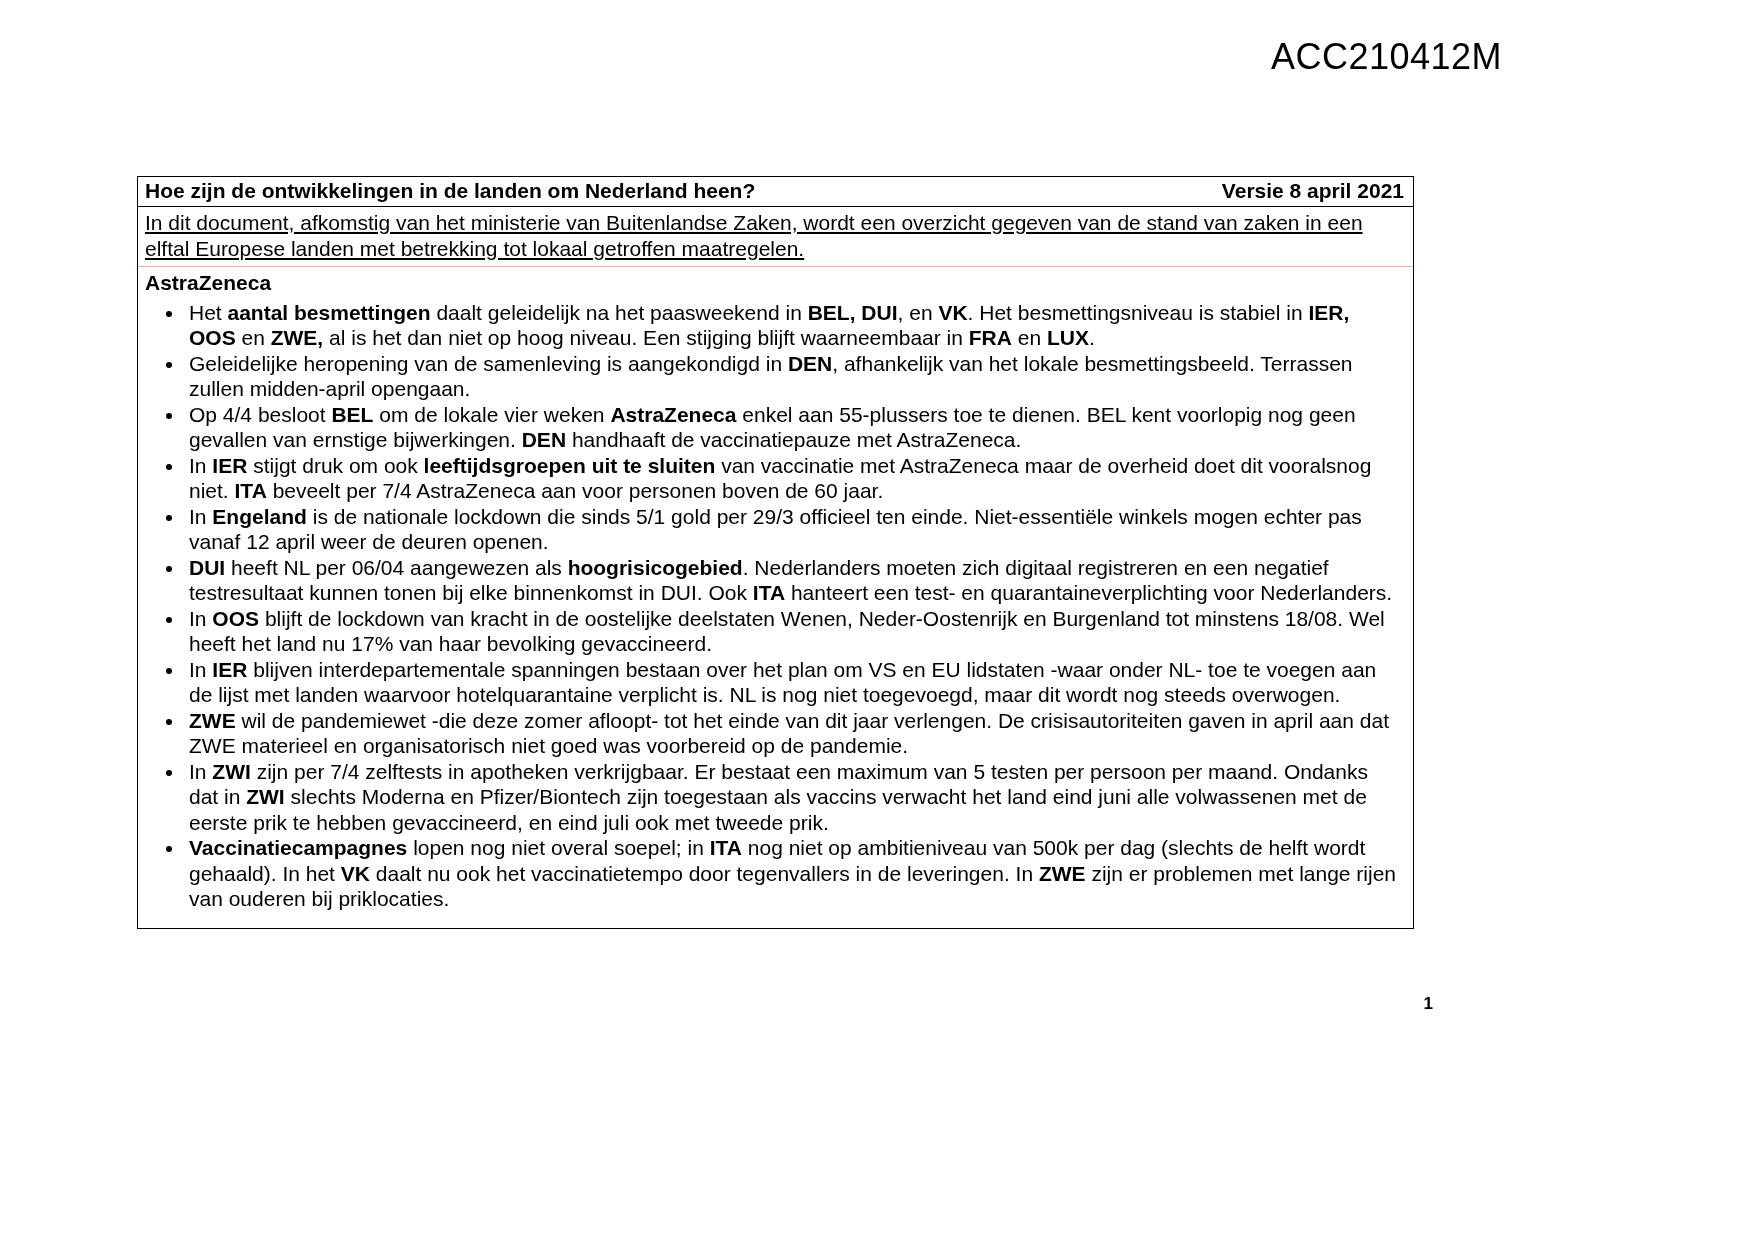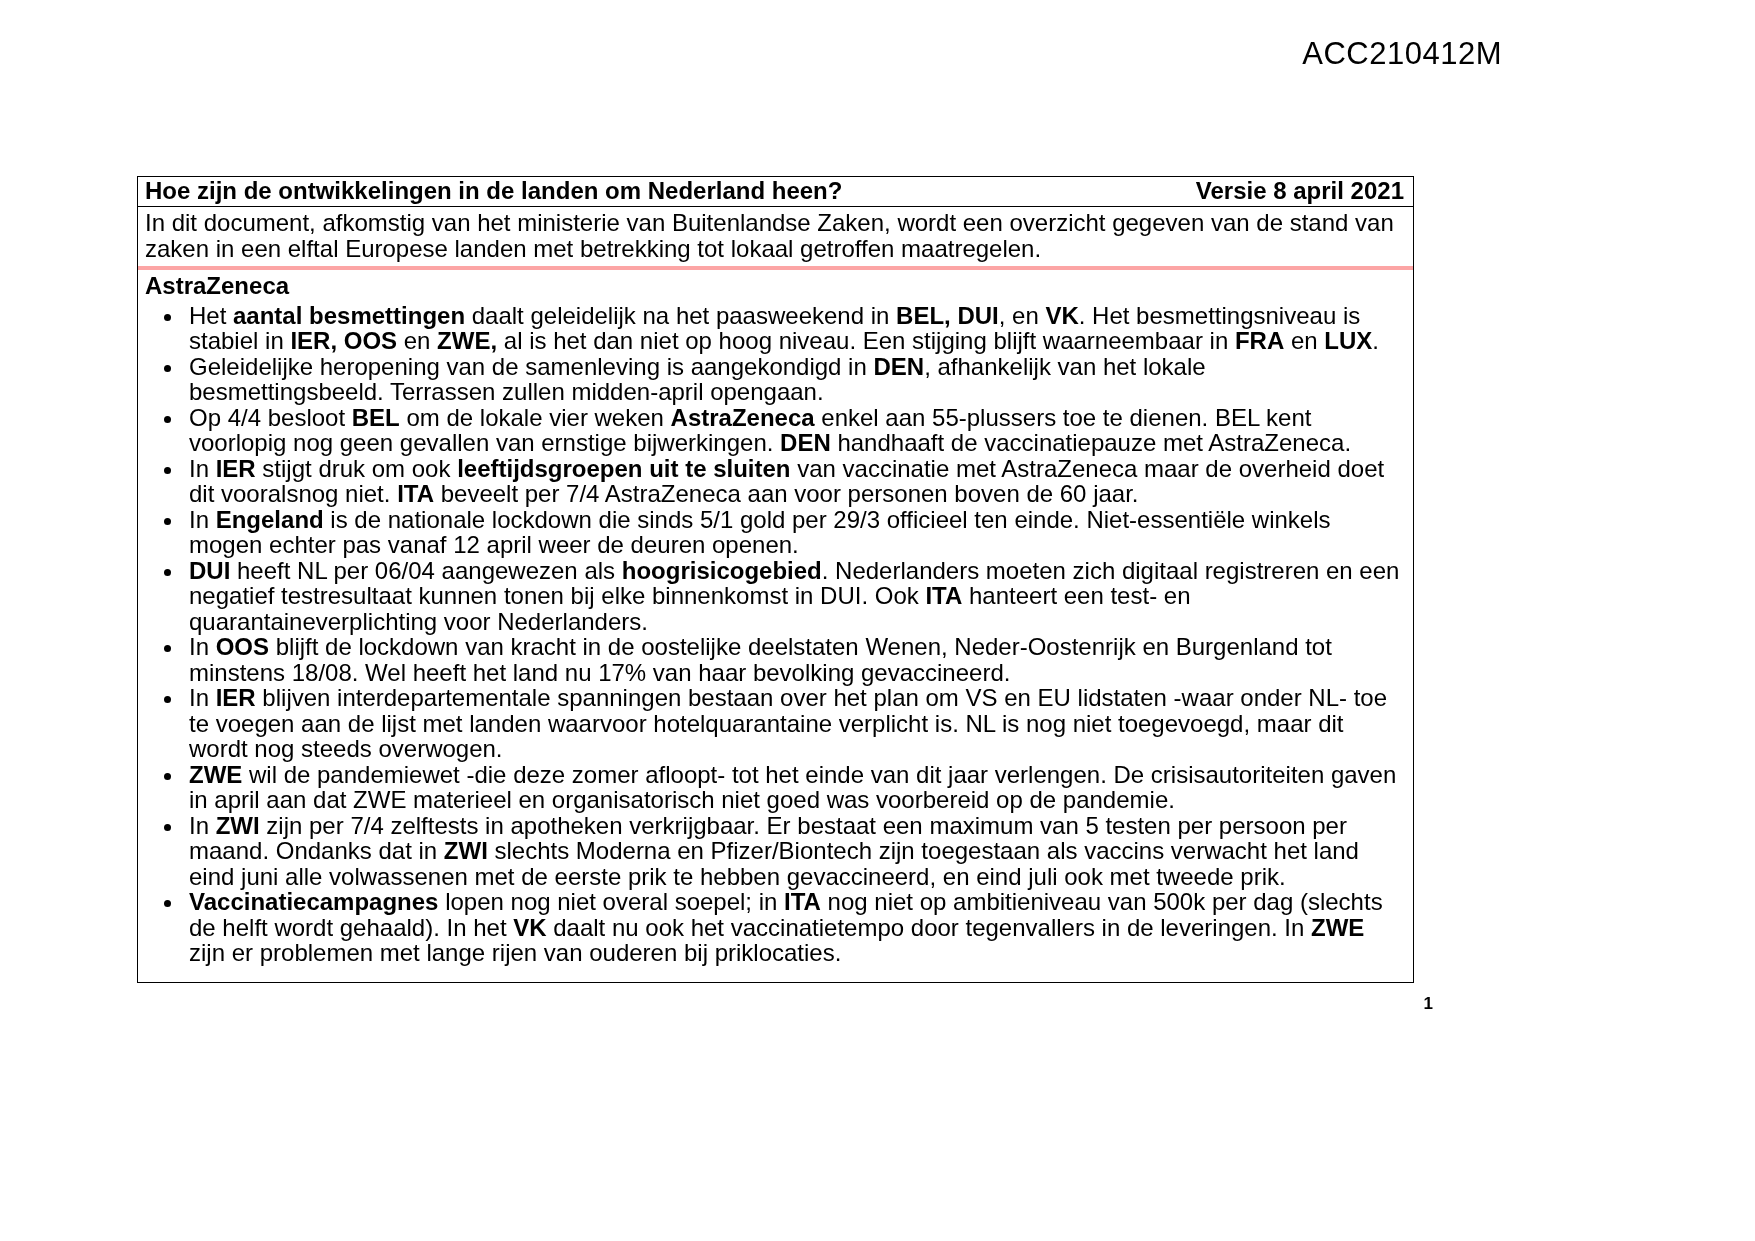--- a/index.html
+++ b/index.html
@@ -19,7 +19,7 @@
     position: absolute;
     top: 36px;
     right: 253px;
-    font-size: 31px;
+    font-size: 36px;
     letter-spacing: 0.5px;
     color: #000000;
   }

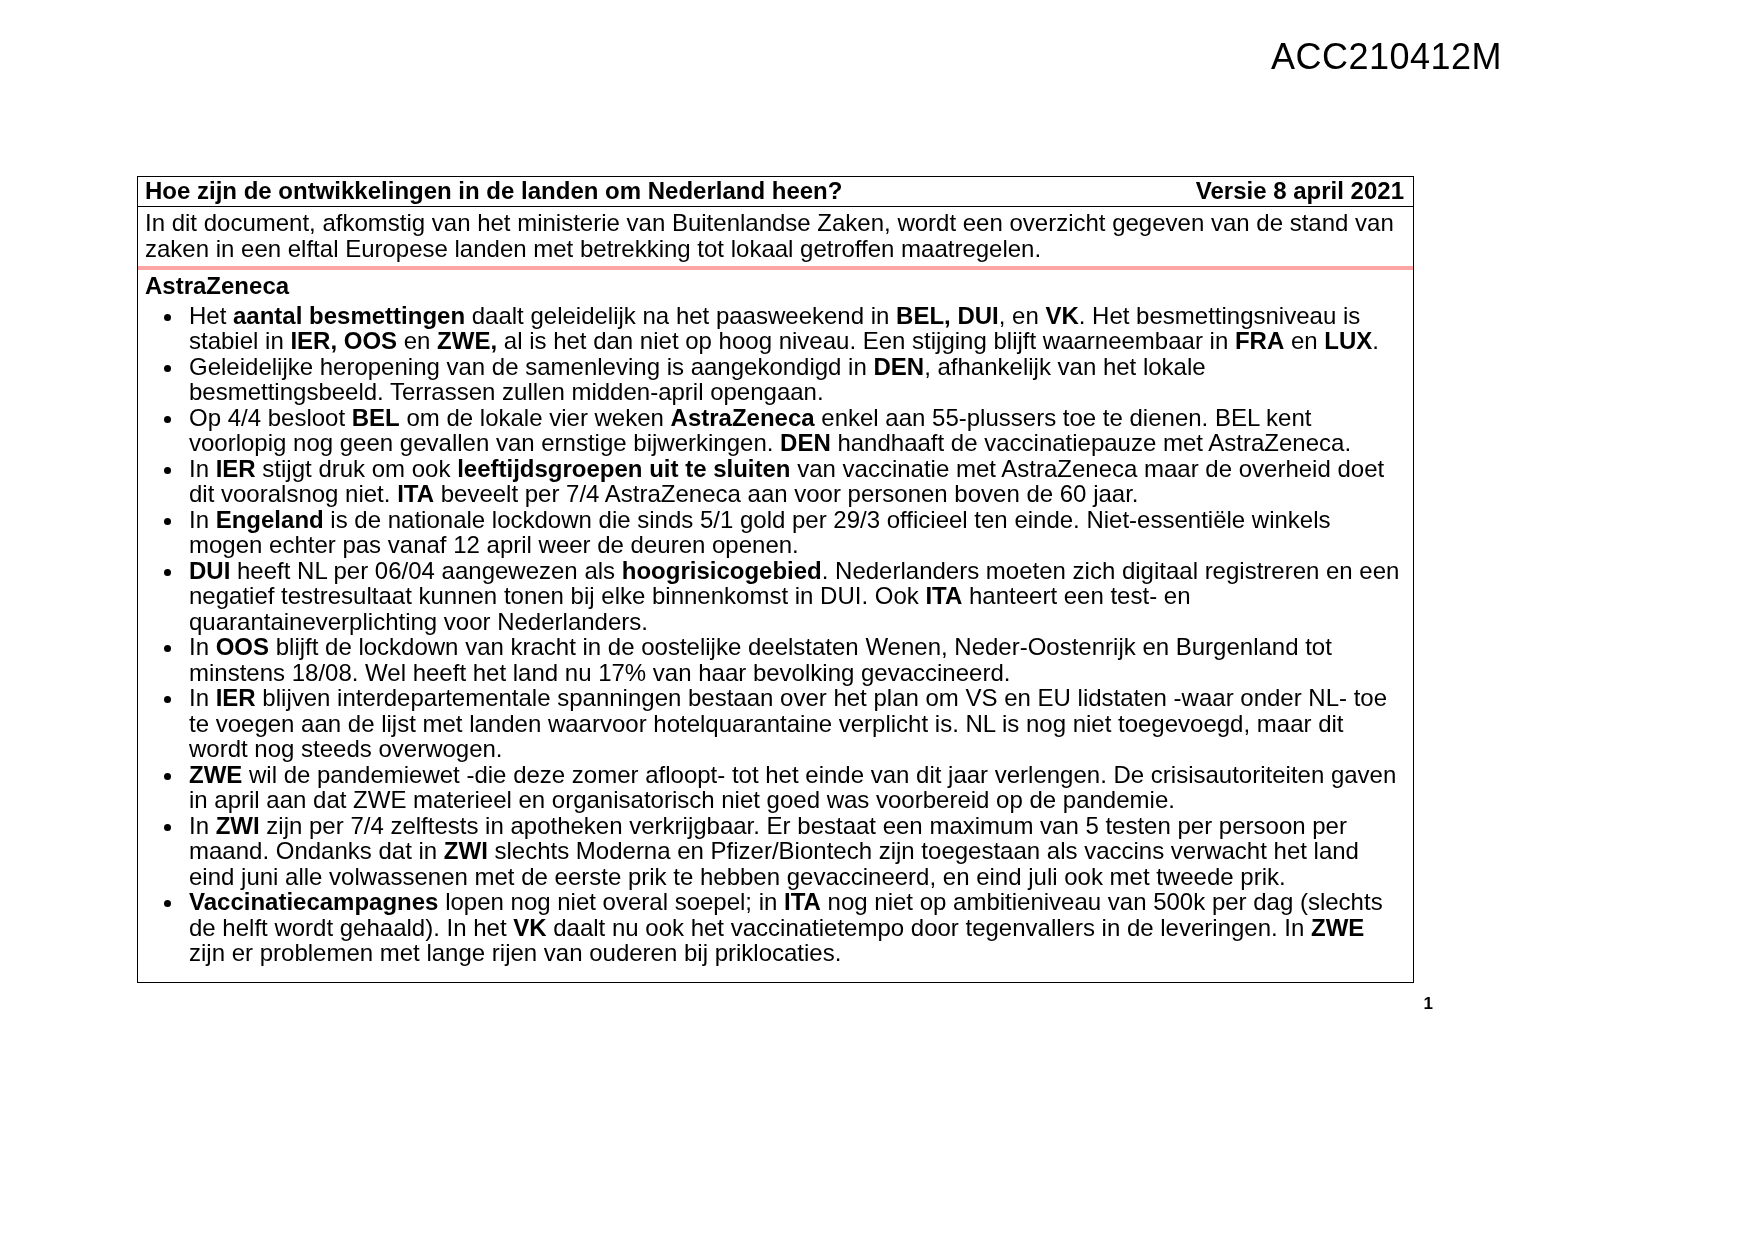--- a/index.html
+++ b/index.html
@@ -30,7 +30,7 @@
     width: 1277px;
     border: 1px solid #000000;
     box-sizing: border-box;
-    font-size: 24px;
+    font-size: 21px;
   }
   .row-header {
     display: flex;

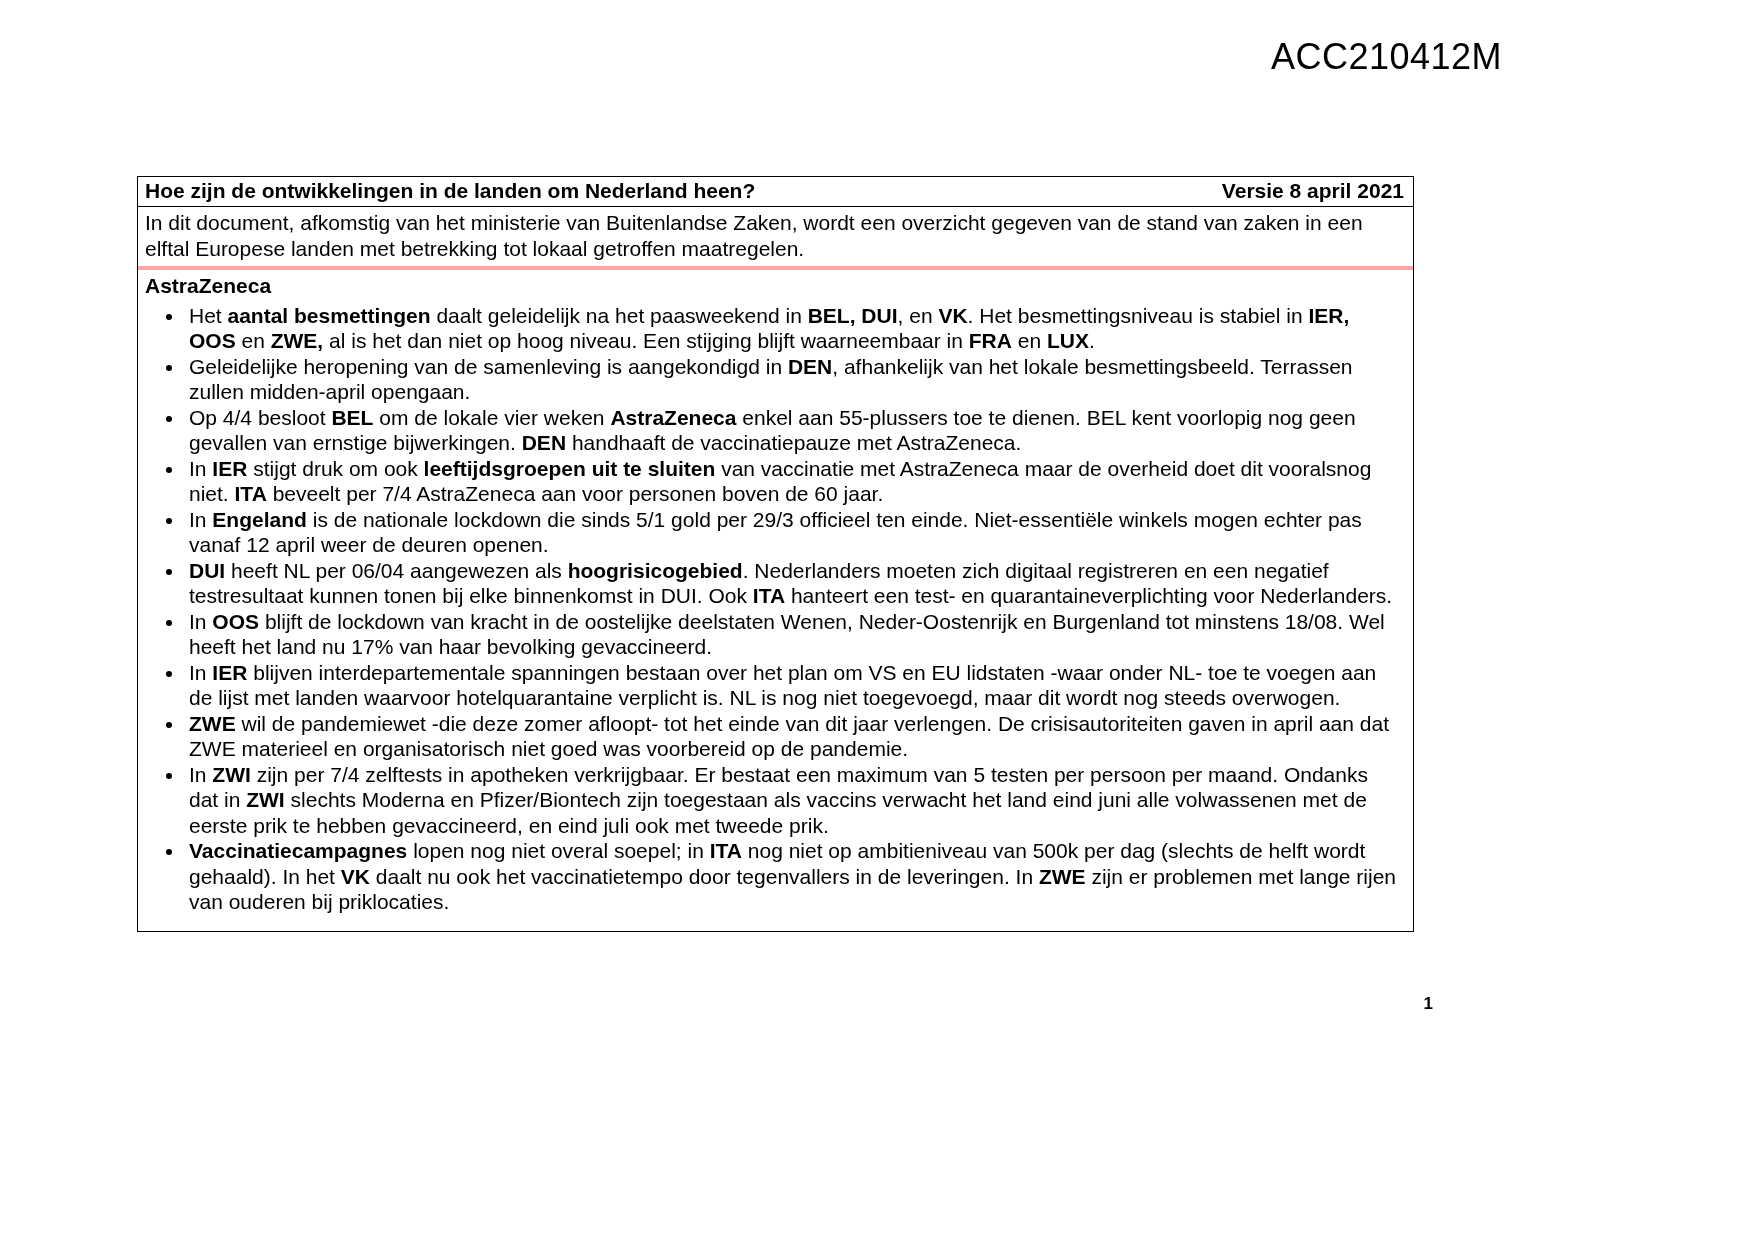--- a/index.html
+++ b/index.html
@@ -43,8 +43,9 @@
   }
   .row-intro {
     padding: 3px 9px 5px 7px;
-    border-bottom: 4px solid #fca5a5;
+    border-bottom: 1px solid #fca5a5;
     line-height: 25.5px;
+    text-decoration: underline;
   }
   .row-highlights {
     padding: 3px 9px 12px 7px;

